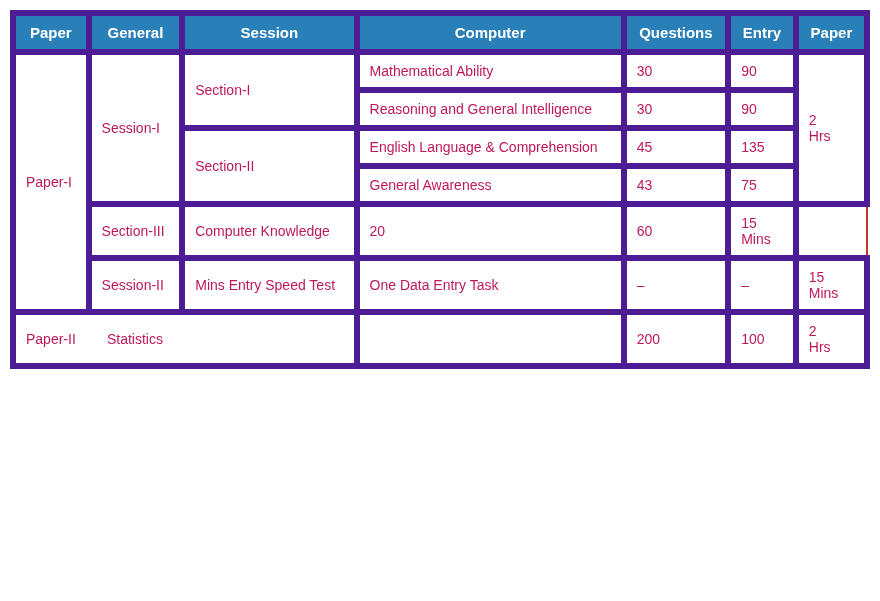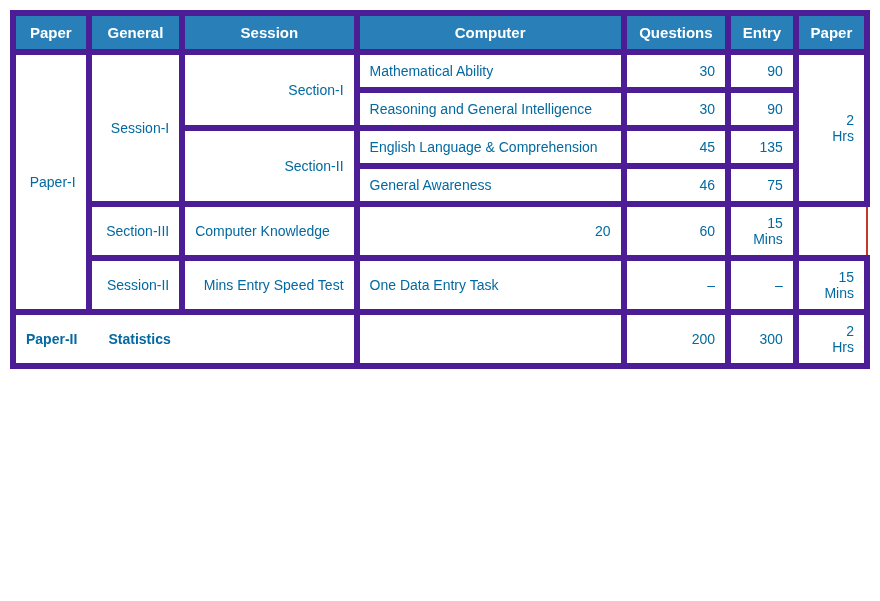--- a/index.html
+++ b/index.html
@@ -38,7 +38,7 @@
       font-size: 15px;
     }
     tbody td {
-      color: #0369a1;
+      color: #be185d;
       vertical-align: middle;
     }
     .center {

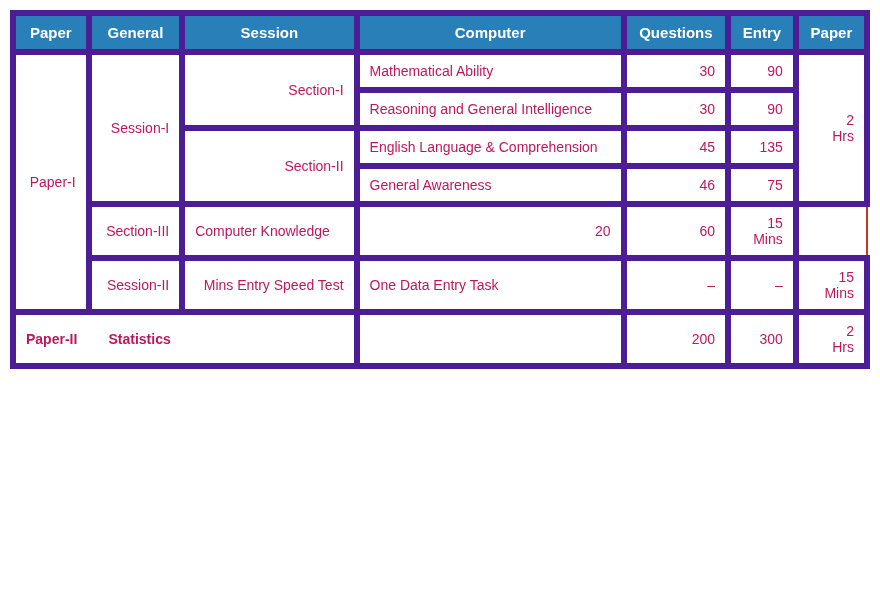--- a/index.html
+++ b/index.html
@@ -42,7 +42,7 @@
       vertical-align: middle;
     }
     .center {
-      text-align: right;
+      text-align: left;
     }
     .paper-ii-row td {
       border-top: 2px solid #c0392b;

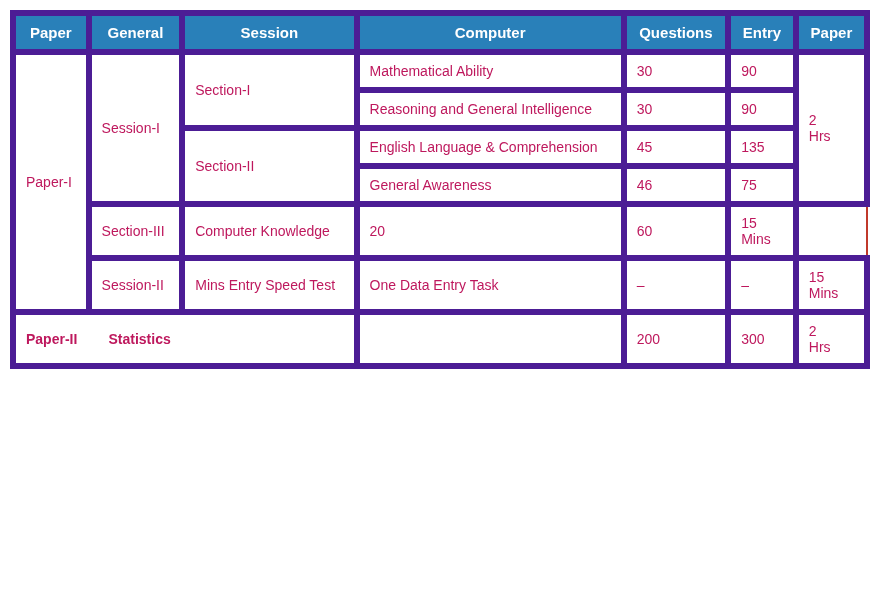--- a/index.html
+++ b/index.html
@@ -91,7 +91,7 @@
 
       <tr>
         <td>General Awareness</td>
-        <td class="center">46</td>
+        <td class="center">43</td>
         <td class="center">75</td>
       </tr>
 

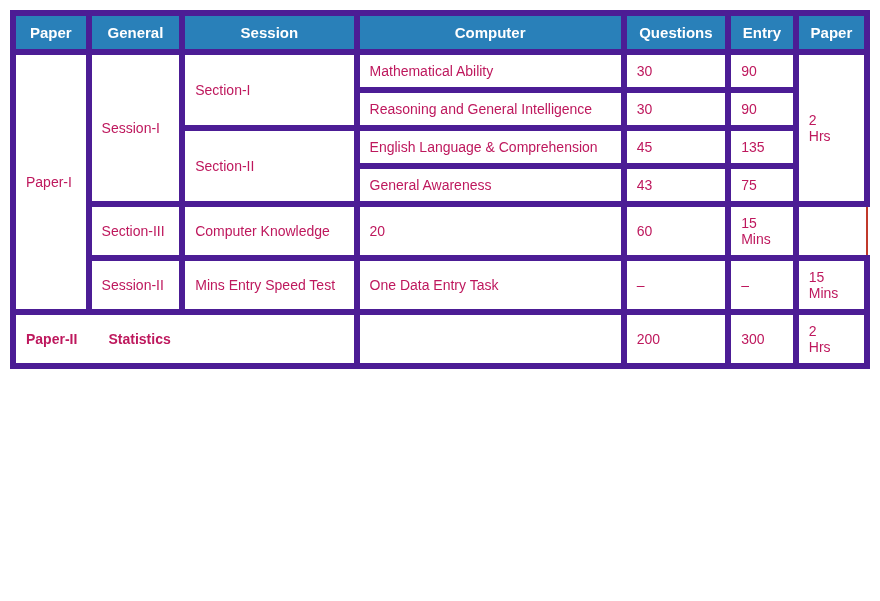--- a/index.html
+++ b/index.html
@@ -113,7 +113,7 @@
       </tr>
 
       <tr class="paper-ii-row">
-        <td colspan="3" style="font-weight:bold;">
+        <td colspan="3" style="font-weight:normal;">
           <span>Paper-II</span>
           &nbsp;&nbsp;&nbsp;&nbsp;&nbsp;&nbsp;
           <span>Statistics</span>

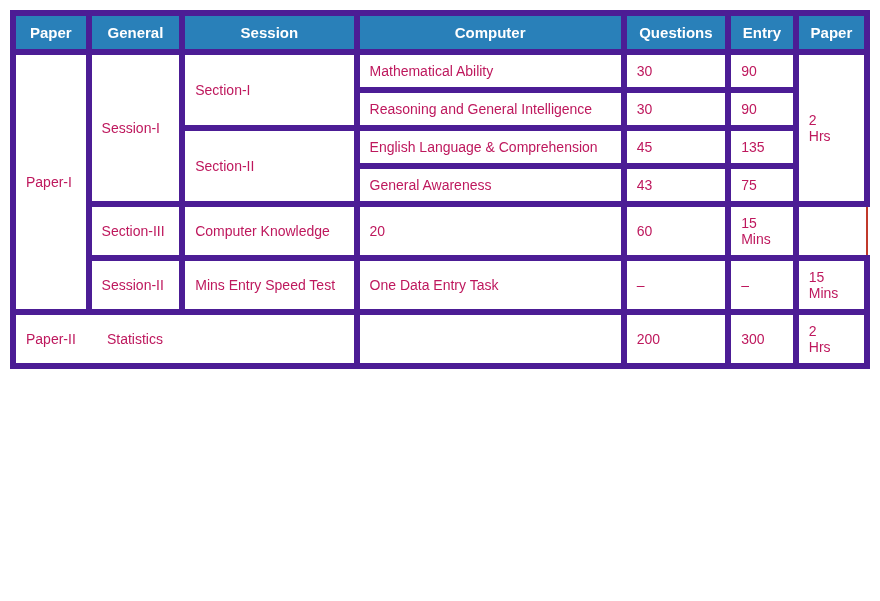--- a/index.html
+++ b/index.html
@@ -120,7 +120,7 @@
         </td>
         <td></td>
         <td class="center">200</td>
-        <td class="center">300</td>
+        <td class="center">100</td>
         <td class="center">2<br>Hrs</td>
       </tr>
     </tbody>

